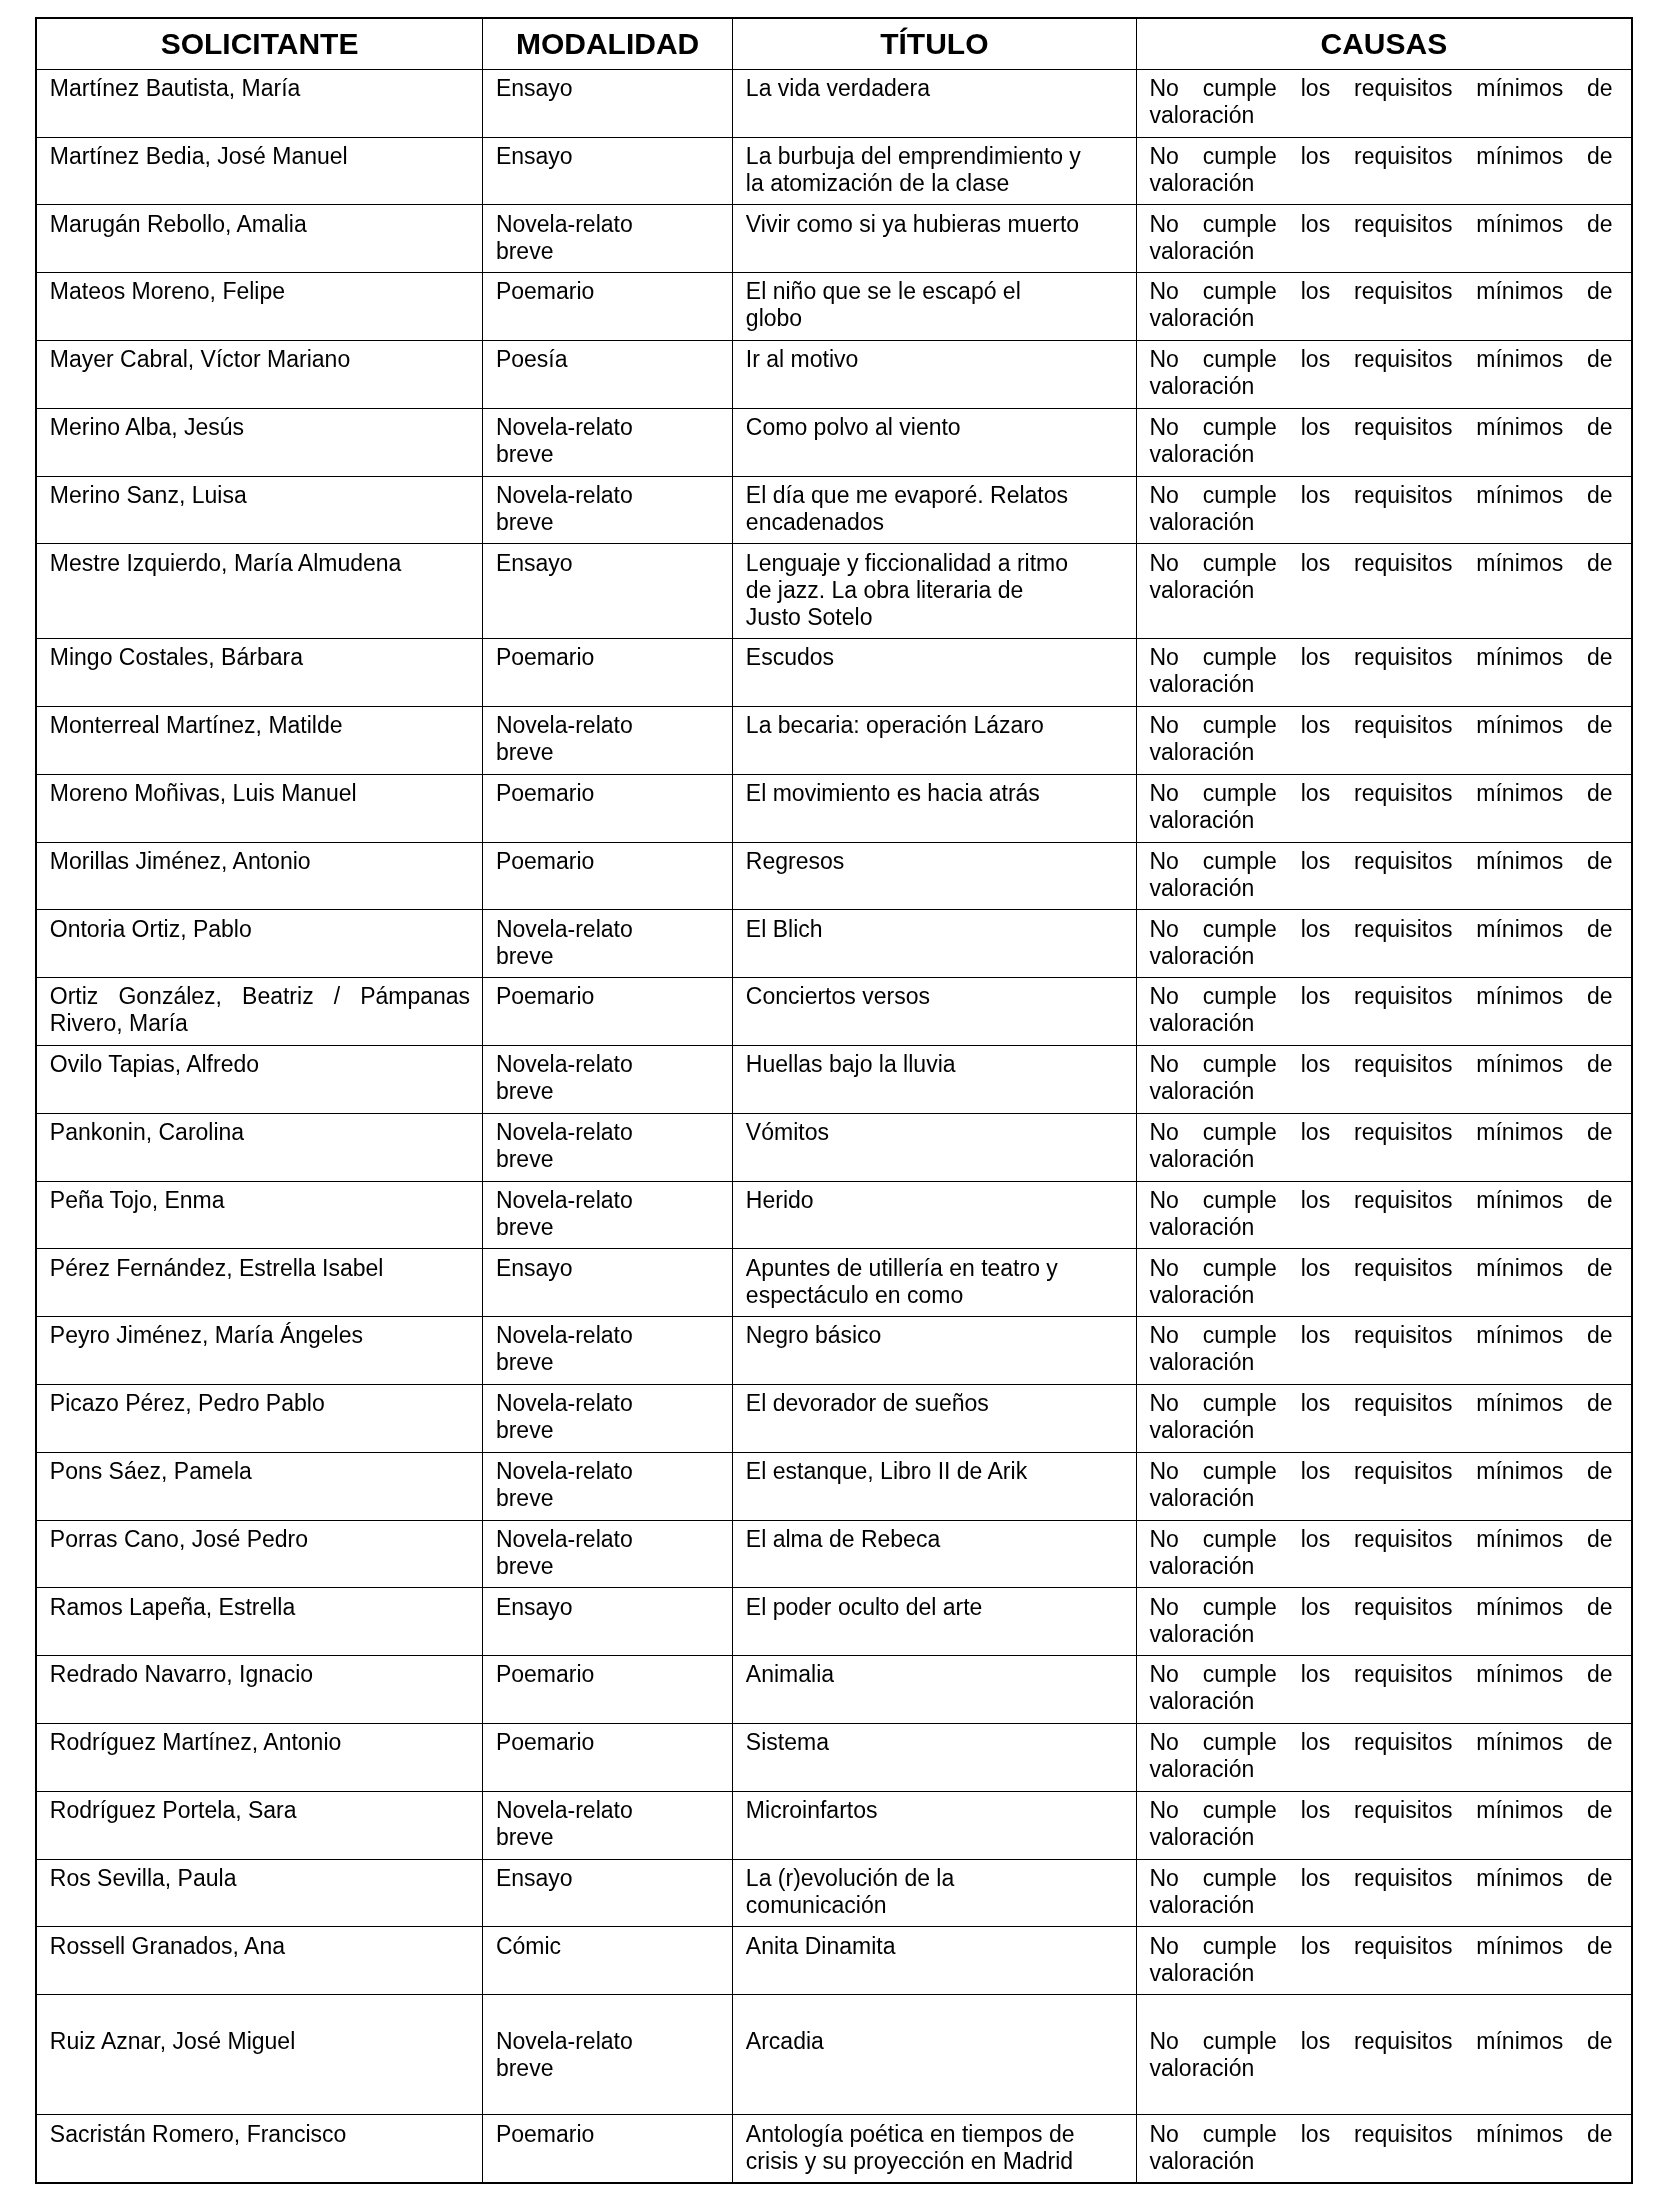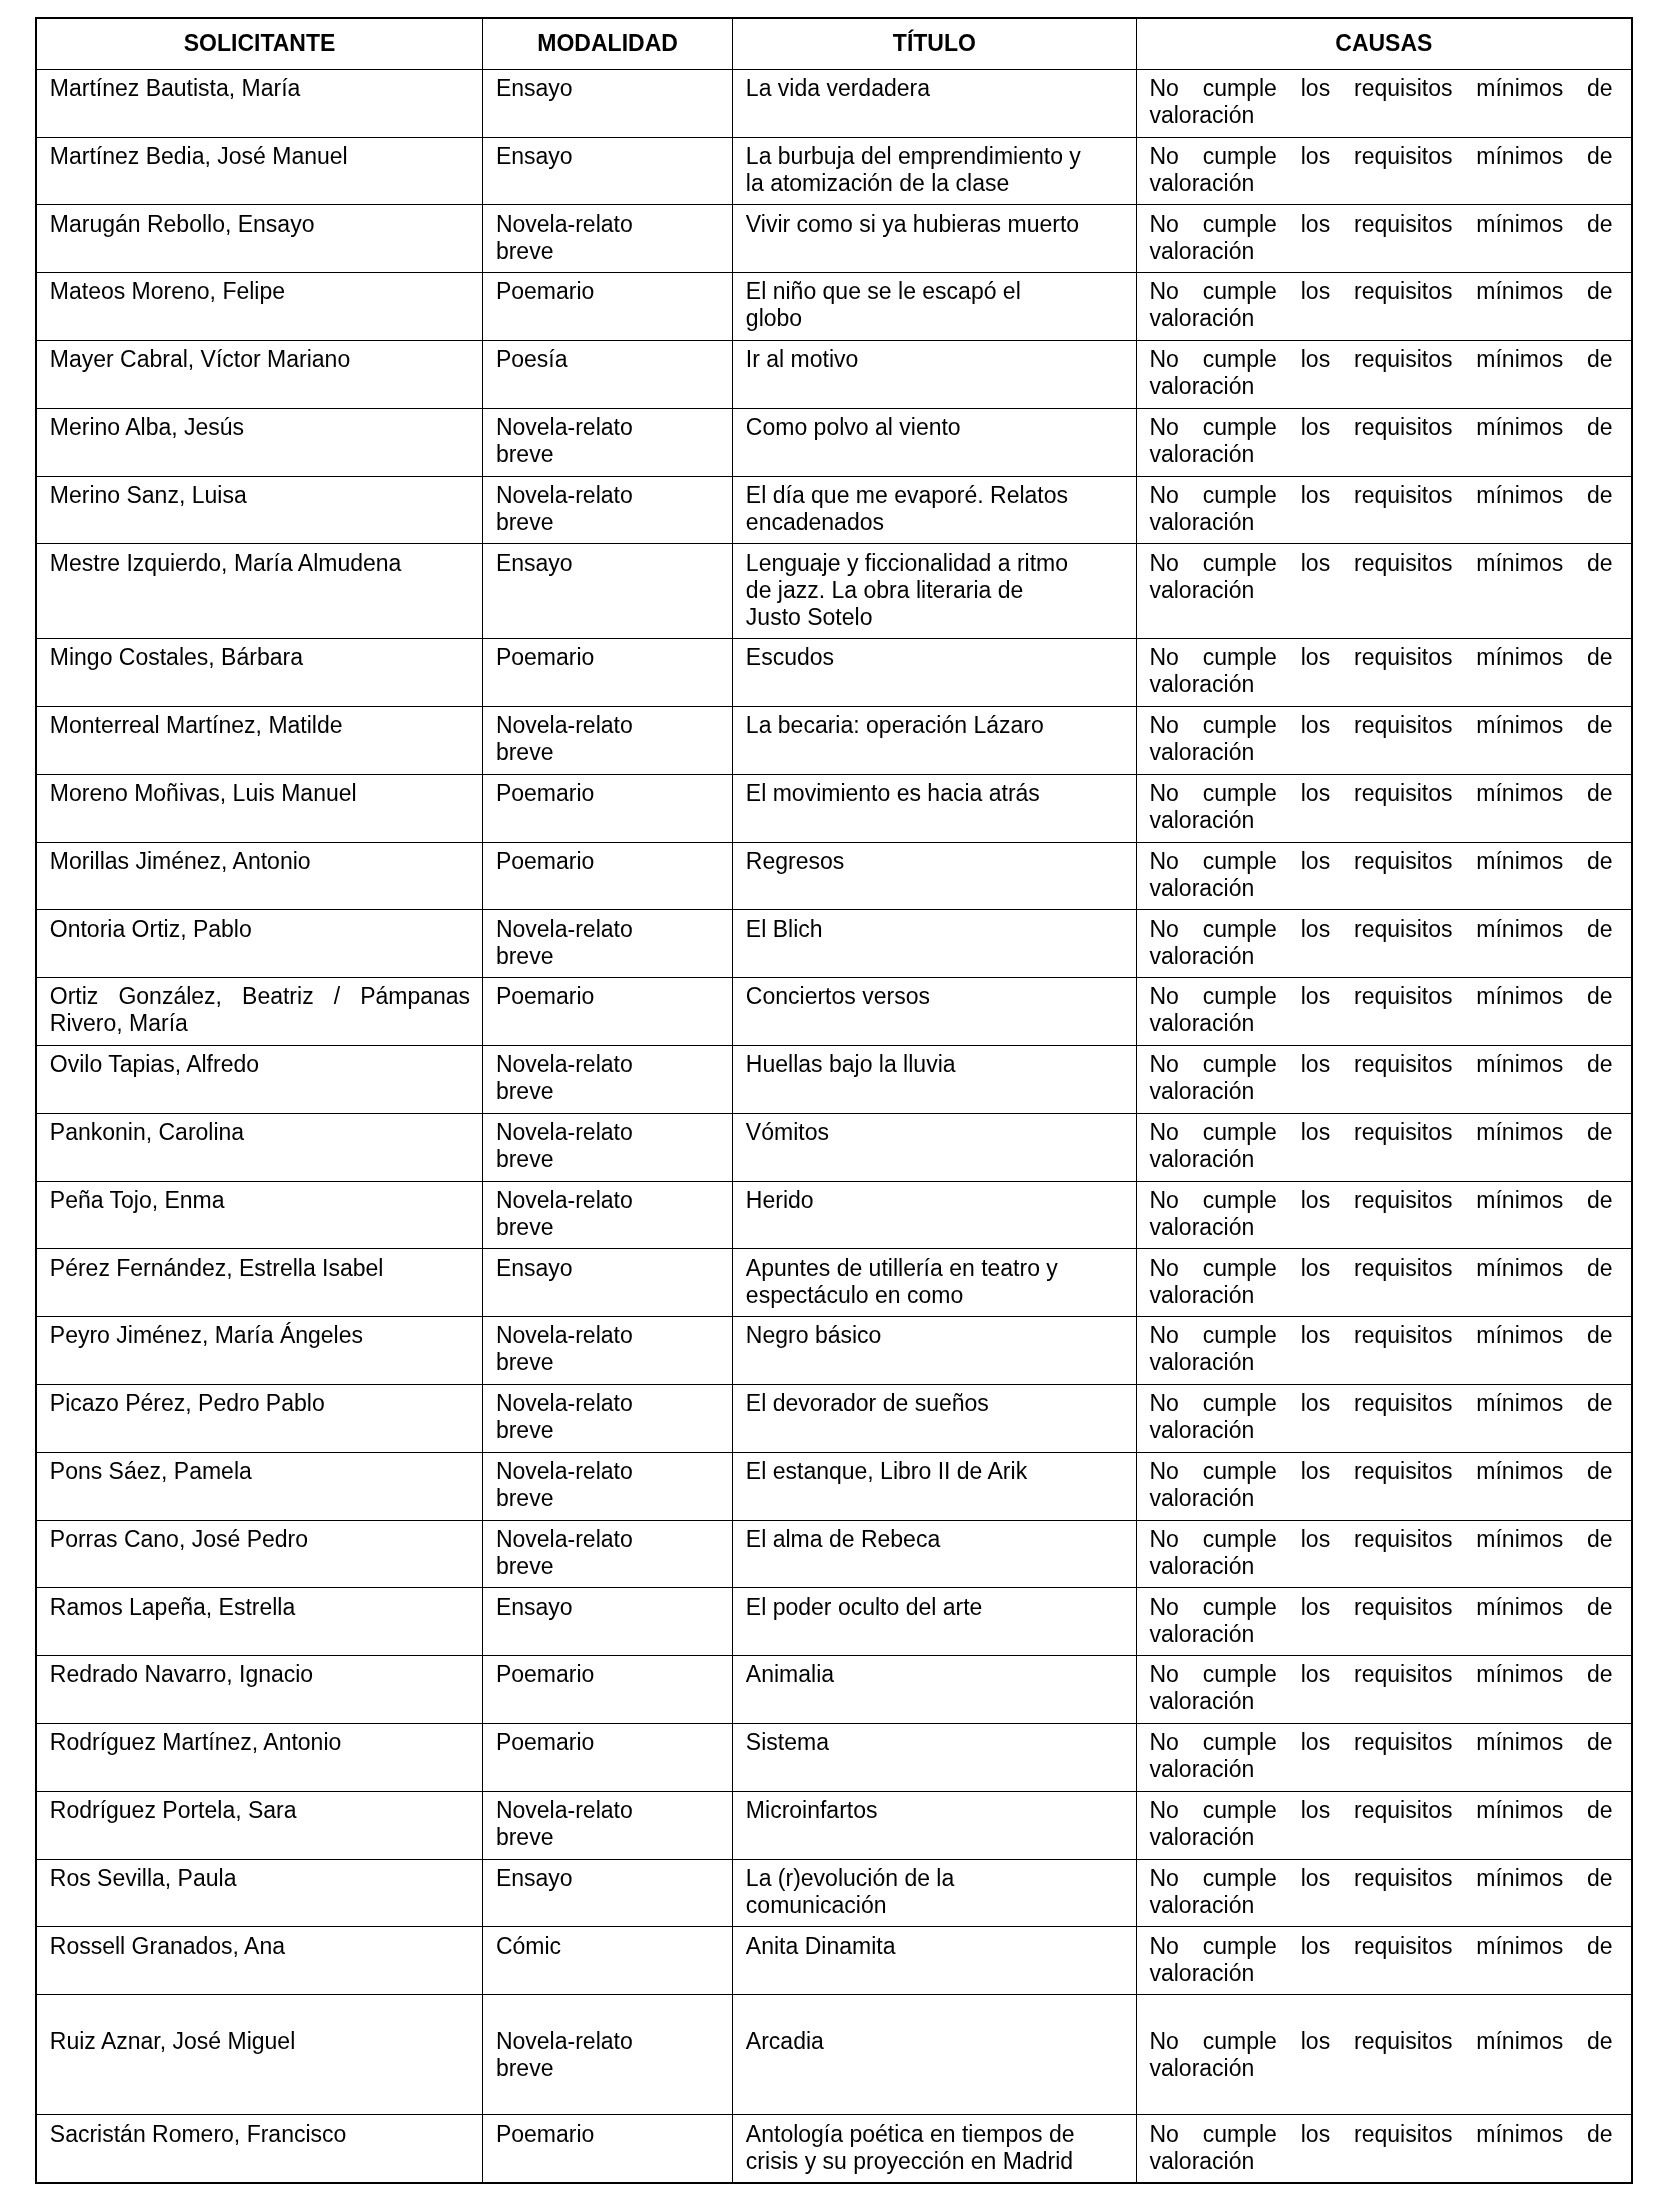--- a/index.html
+++ b/index.html
@@ -33,7 +33,7 @@
     font-weight: bold;
     padding: 11.3px 6px 12px 6px;
     line-height: 27px;
-    font-size: 23px;
+    font-size: 30px;
   }
   .col-solicitante { width: 436px; }
   .col-modalidad  { width: 244px; }

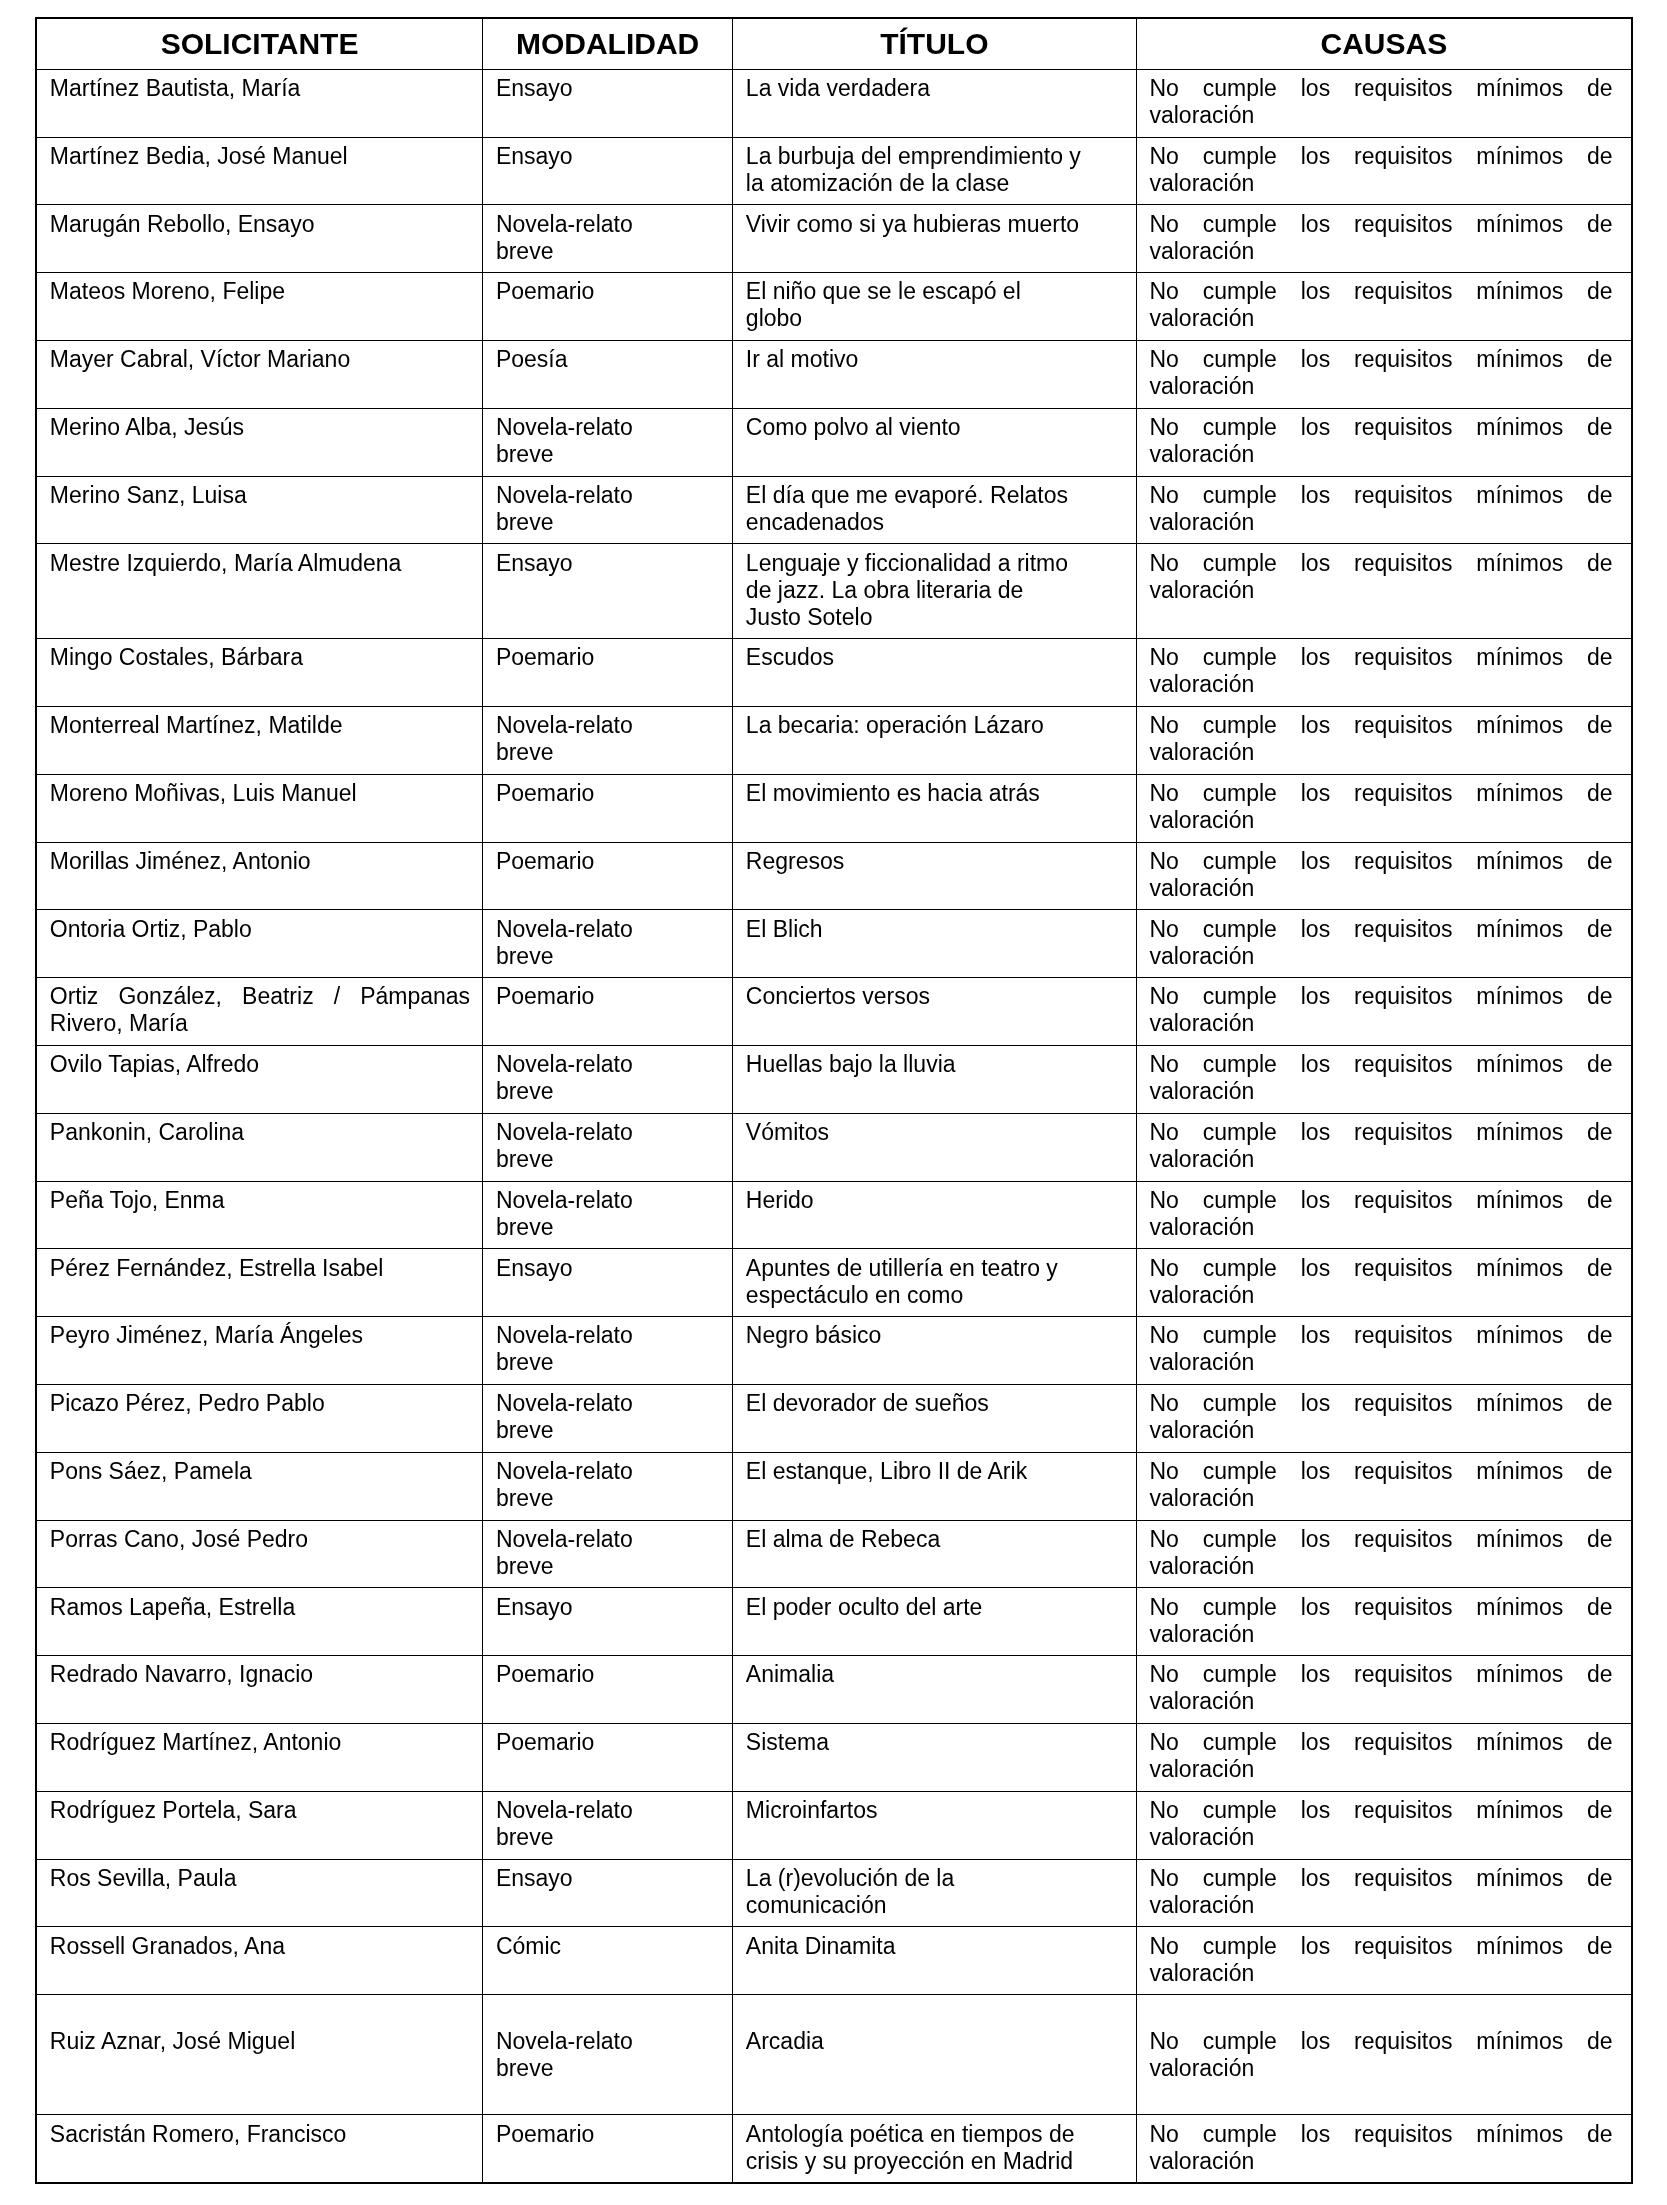--- a/index.html
+++ b/index.html
@@ -114,7 +114,7 @@
 
   <tr>
     <td class="col-solicitante">
-      <div class="cell solicitante">Marugán Rebollo, Ensayo</div>
+      <div class="cell solicitante">Marugán Rebollo, Amalia</div>
     </td>
     <td class="col-modalidad">
       <div class="cell modalidad">Novela-relato breve</div>

